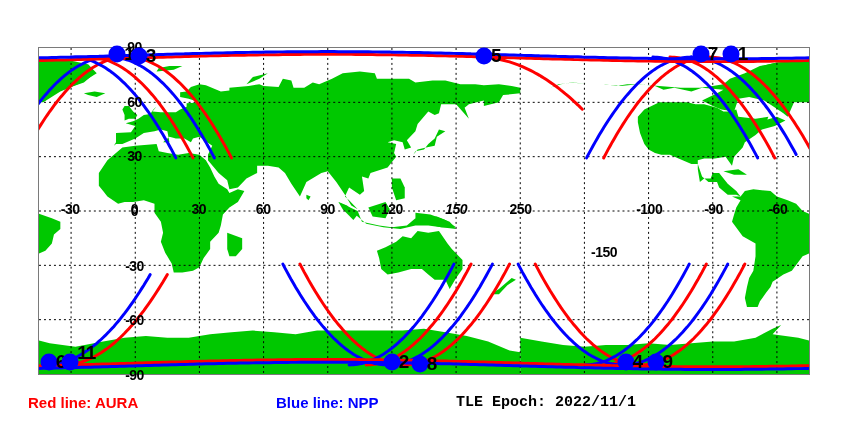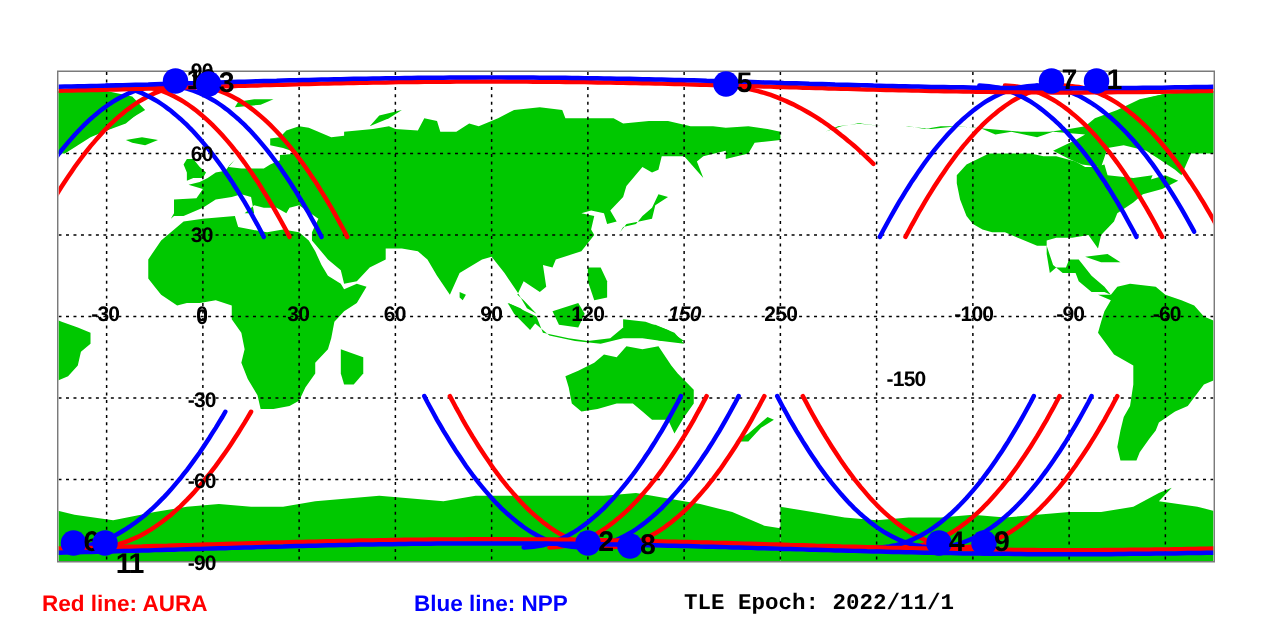--- a/index.html
+++ b/index.html
@@ -196,7 +196,7 @@
       <div class="marker" style="left: 48.7222px; top: 362.244px;"></div>
       <div class="marker-label" style="left: 55.7222px; top: 362.244px;">6</div>
       <div class="marker" style="left: 70.1667px; top: 362.244px;"></div>
-      <div class="marker-label" style="left: 77.1667px; top: 377px;">11</div>
+      <div class="marker-label" style="left: 77.1667px; top: 353px;">11</div>
       <div class="marker" style="left: 391.833px; top: 362.244px;"></div>
       <div class="marker-label" style="left: 398.833px; top: 362.244px;">2</div>
       <div class="marker" style="left: 419.711px; top: 364.067px;"></div>

